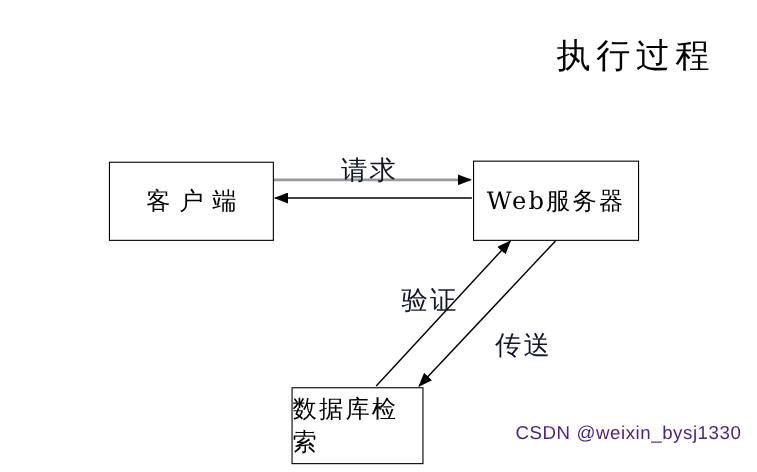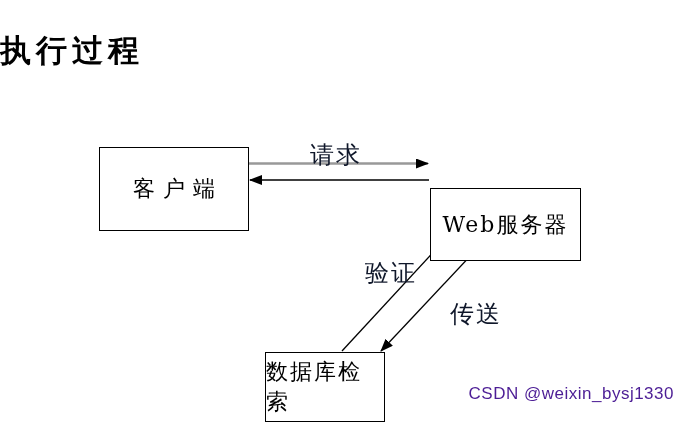--- a/index.html
+++ b/index.html
@@ -20,9 +20,9 @@
     left: 0;
     top: 30px;
     width: 650px;
-    text-align: left;
+    text-align: right;
     font-size: 31px;
-    font-weight: bold;
+    font-weight: normal;
     letter-spacing: 5px;
     color: #000000;
     margin: 0;

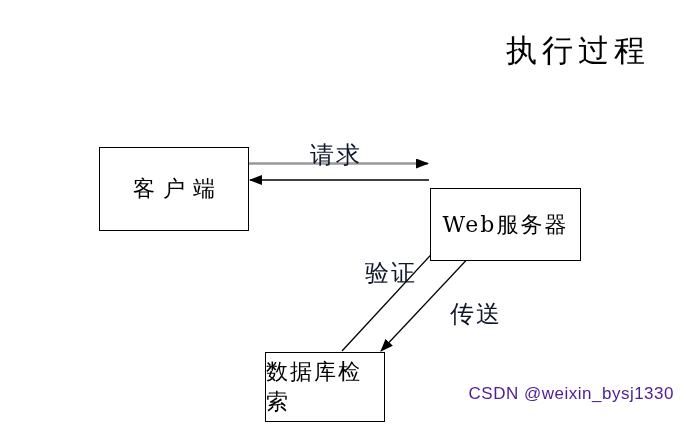--- a/index.html
+++ b/index.html
@@ -39,7 +39,7 @@
     box-sizing: border-box;
   }
   .node-client {
-    left: 99px; top: 147px; width: 150px; height: 84px;
+    left: 99px; top: 147px; width: 150px; height: 72px;
     letter-spacing: 8px;
     padding-left: 8px; 
   }

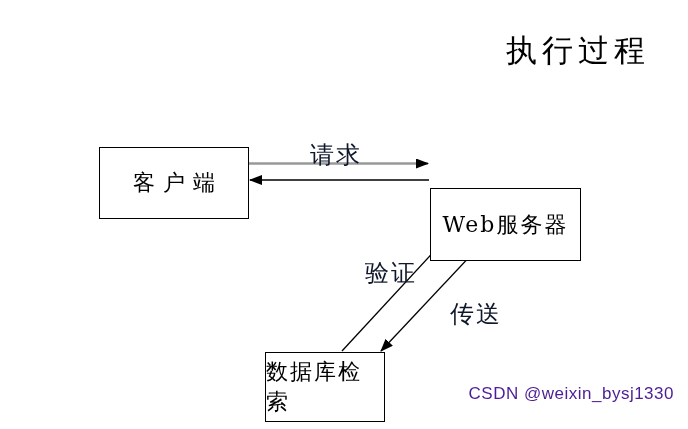--- a/index.html
+++ b/index.html
@@ -46,7 +46,6 @@
   .node-web-server {
     left: 430px; top: 146px; width: 151px; height: 73px;
     letter-spacing: 2px;
-    margin-top: 42px;
   }
   .node-database {
     left: 265px; top: 352px; width: 120px; height: 70px;

